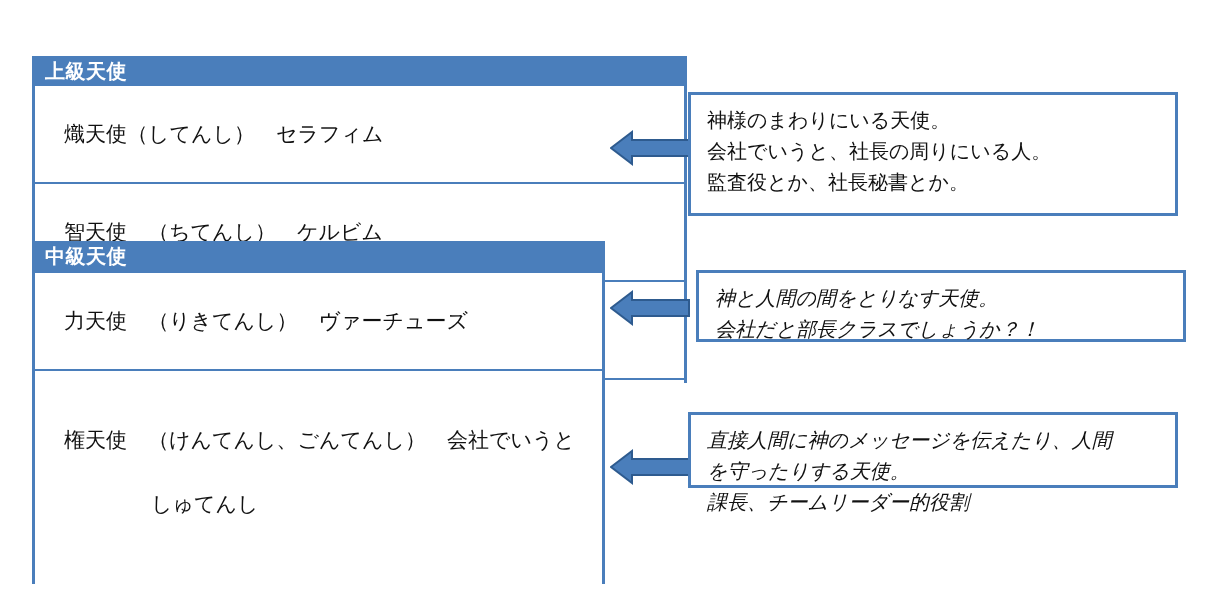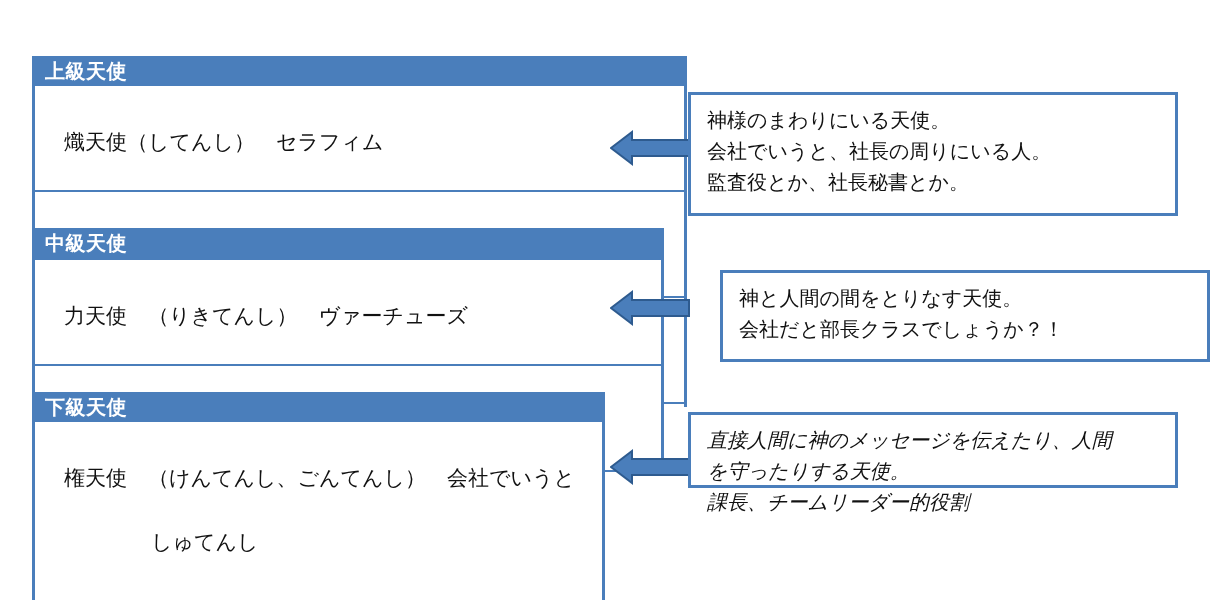--- a/index.html
+++ b/index.html
@@ -41,7 +41,7 @@
     box-sizing: border-box;
     font-size: 21px;
     line-height: 32px;
-    padding: 8px 0 0 8px;
+    padding: 0 0 0 8px;
     white-space: pre;
     color: #111111;
     background: #ffffff;

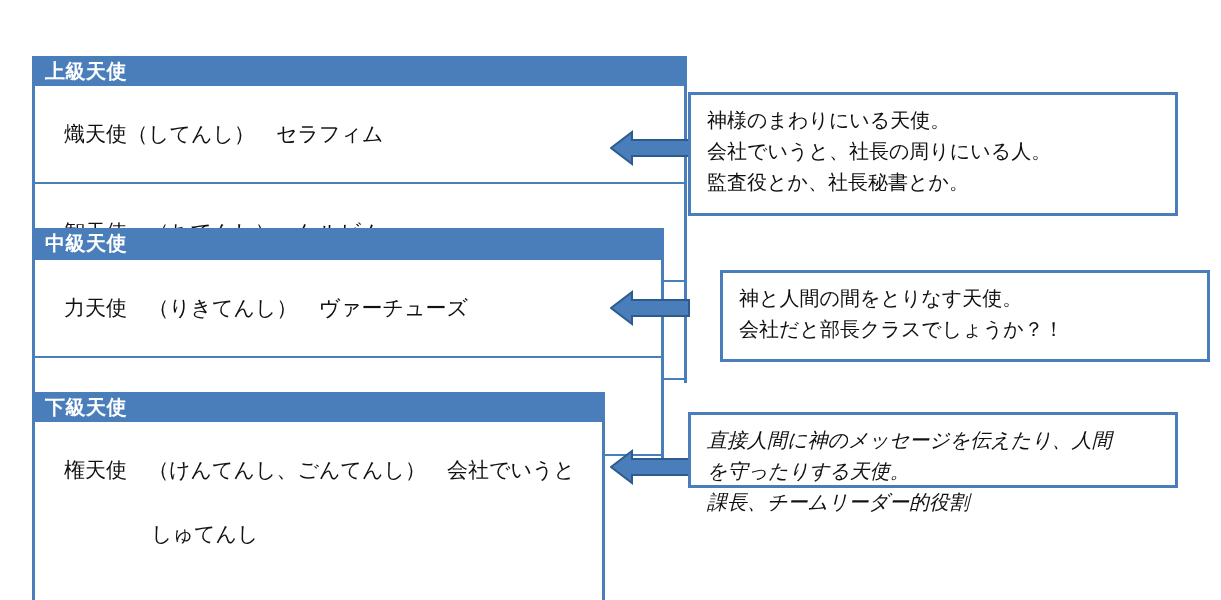--- a/index.html
+++ b/index.html
@@ -66,7 +66,7 @@
 
   
   #table-upper  { left: 32px;  top: 56px;  width: 655px; }
-  #table-middle { left: 32px;  top: 228px; width: 632px; font-family: Liberation Serif, serif; }
+  #table-middle { left: 32px;  top: 241px; width: 573px; font-family: Liberation Serif, serif; }
   #table-lower  { left: 32px;  top: 392px; width: 573px; }
 
   

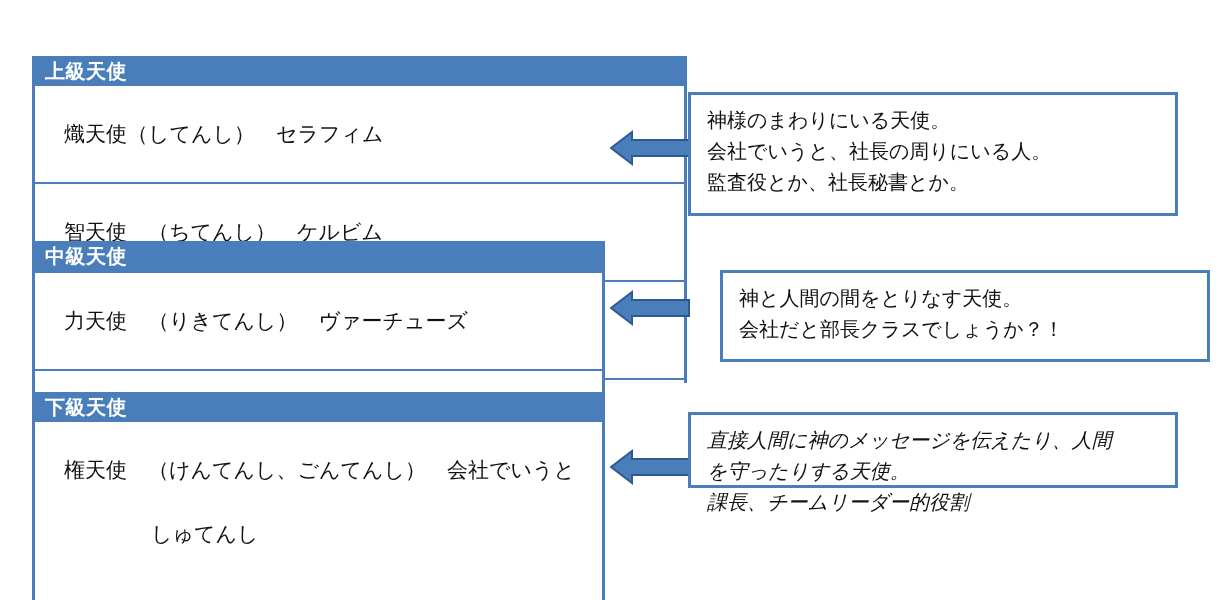--- a/index.html
+++ b/index.html
@@ -85,7 +85,7 @@
     color: #111111;
   }
   #callout-upper  { left: 688px; top: 92px;  width: 490px; height: 124px; }
-  #callout-middle { left: 720px; top: 270px; width: 490px; height: 92px; }
+  #callout-middle { left: 696px; top: 270px; width: 490px; height: 72px; font-style: italic; }
   #callout-lower  { left: 688px; top: 412px; width: 490px; height: 76px; font-style: italic; }
 
   

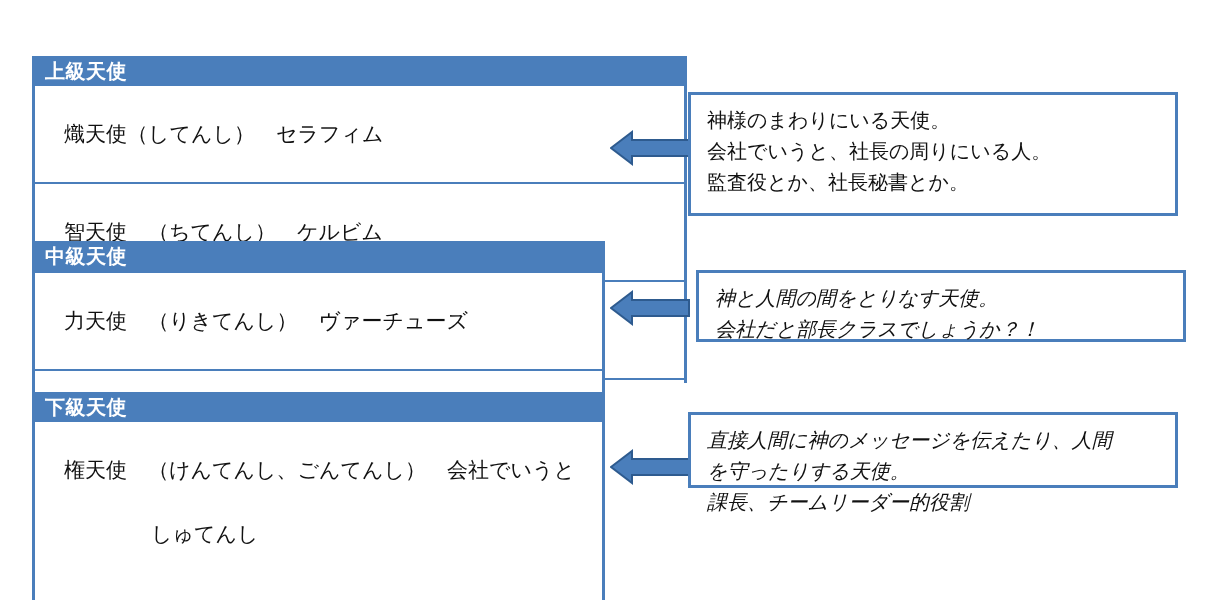--- a/index.html
+++ b/index.html
@@ -128,7 +128,6 @@
 </div>
 
 <div class="rank-table" id="table-lower">
-  <div class="rank-header">下級天使</div>
   <div class="rank-row first-after-header">
     <span>権天使　（けんてんし、ごんてんし）　会社でいうと</span>
     <span class="wrap2">しゅてんし</span>

